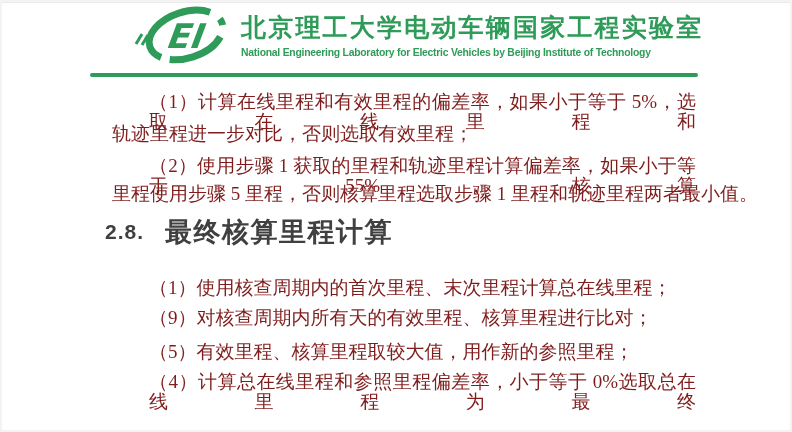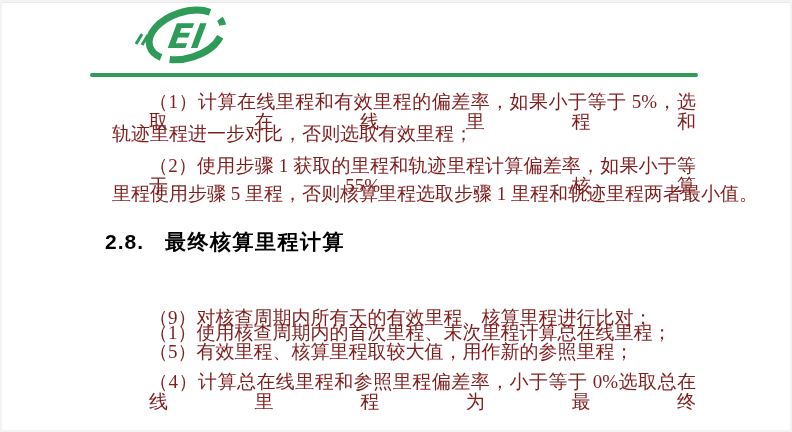--- a/index.html
+++ b/index.html
@@ -89,6 +89,10 @@
     </svg>
   </div>
 
+  <div class="titles">
+    <div class="title-cn">北京理工大学电动车辆国家工程实验室</div>
+    <div class="title-en">National Engineering Laboratory for Electric Vehicles by Beijing Institute of Technology</div>
+  </div>
 
   <div class="rule"></div>
 

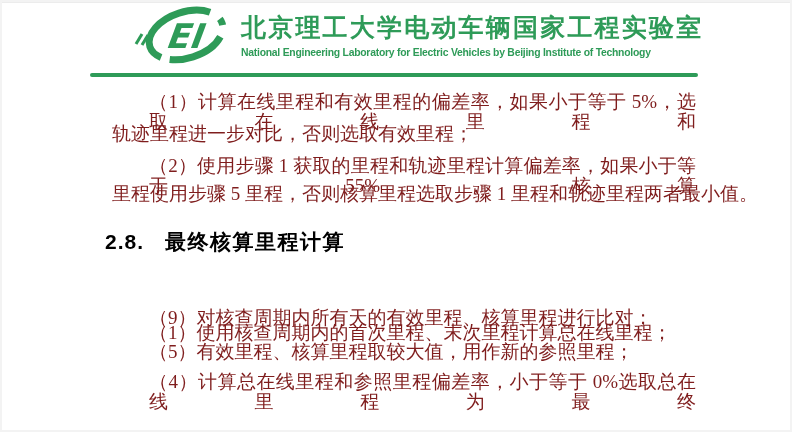--- a/index.html
+++ b/index.html
@@ -51,10 +51,10 @@
   }
   .bline.ind{padding-left:37px;}
   .heading{
-    position:absolute;left:105px;top:229px;width:584px;height:26px;
+    position:absolute;left:105px;top:219px;width:584px;height:26px;
     display:flex;align-items:center;
     font-family:"Liberation Sans","DejaVu Sans",sans-serif;
-    font-weight:700;color:#000000;margin:0;
+    font-weight:700;color:#404040;margin:0;
   }
   .heading .num{font-size:21px;letter-spacing:1px;}
   .heading .ttl{font-size:21px;margin-left:21px;letter-spacing:1.5px;}

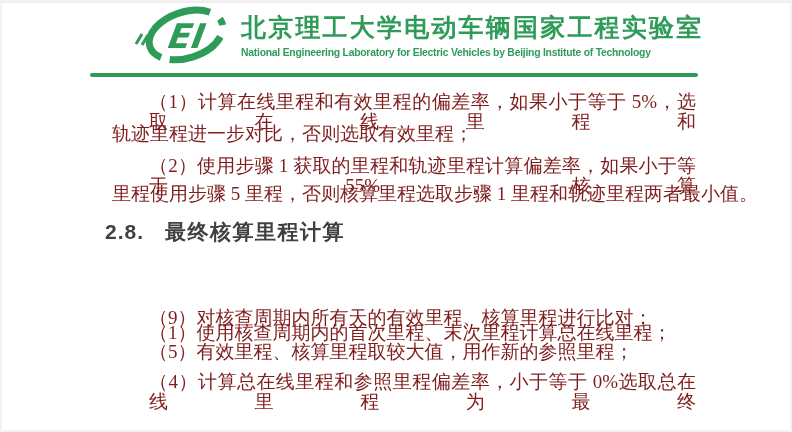--- a/index.html
+++ b/index.html
@@ -57,7 +57,7 @@
     font-weight:700;color:#404040;margin:0;
   }
   .heading .num{font-size:21px;letter-spacing:1px;}
-  .heading .ttl{font-size:21px;margin-left:21px;letter-spacing:1.5px;}
+  .heading .ttl{font-size:27px;margin-left:21px;letter-spacing:1.5px;}
   .l1{top:92px;}
   .l2{top:124px;}
   .l3{top:156px;}

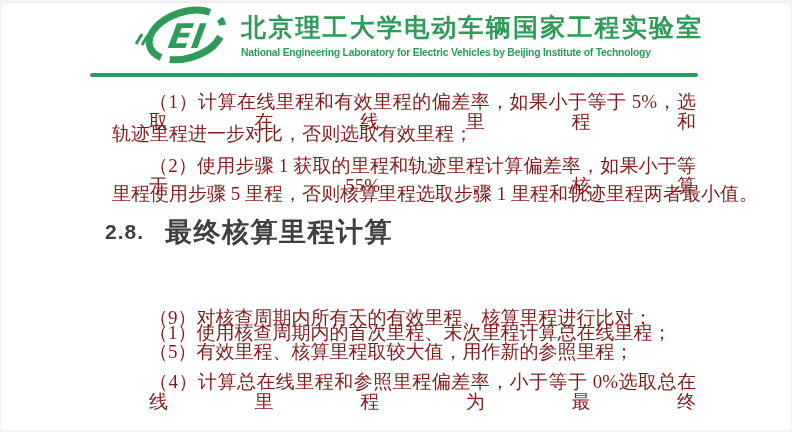--- a/index.html
+++ b/index.html
@@ -62,7 +62,7 @@
   .l2{top:124px;}
   .l3{top:156px;}
   .l4{top:184px;}
-  .l6{top:278px;margin-top:45px;}
+  .l6{top:278px;}
   .l7{top:308px;}
   .l8{top:342px;}
   .l9{top:372px;}

